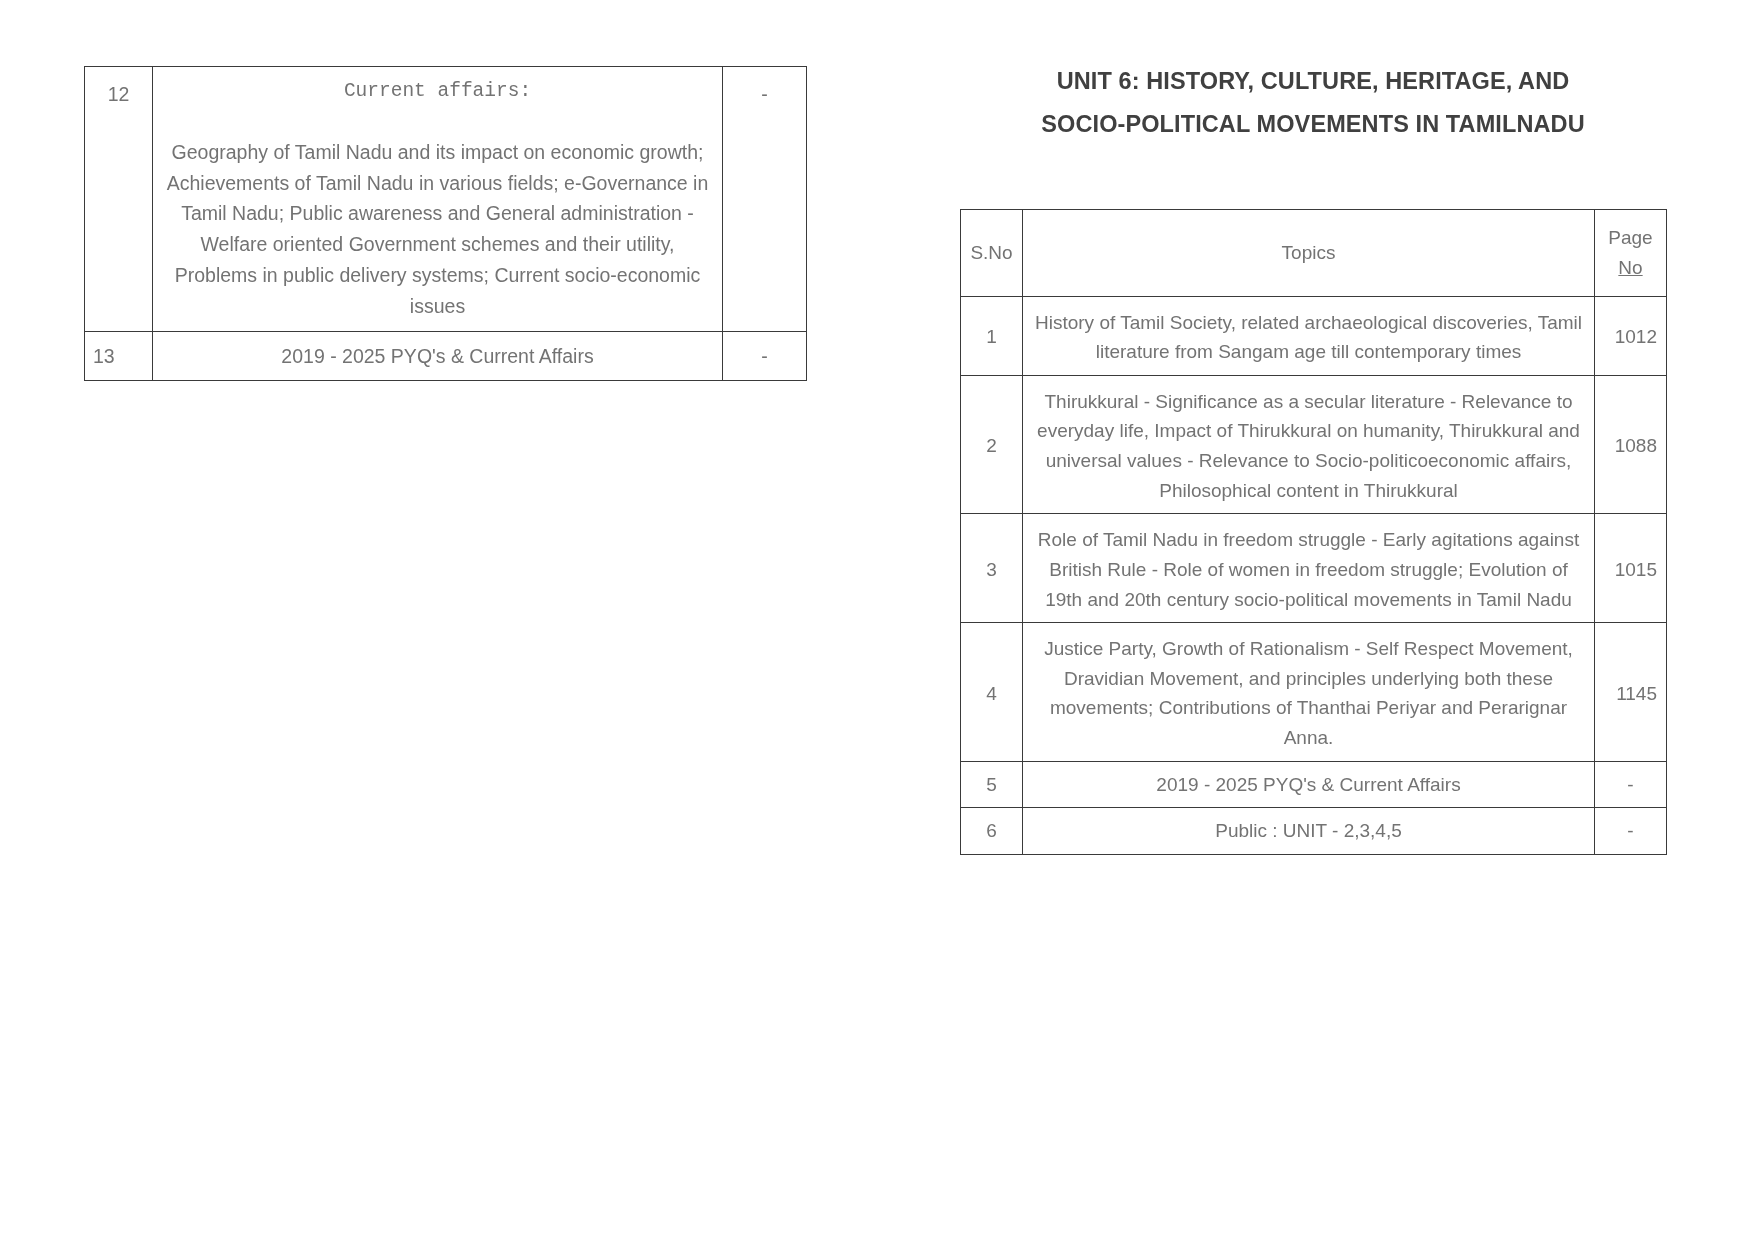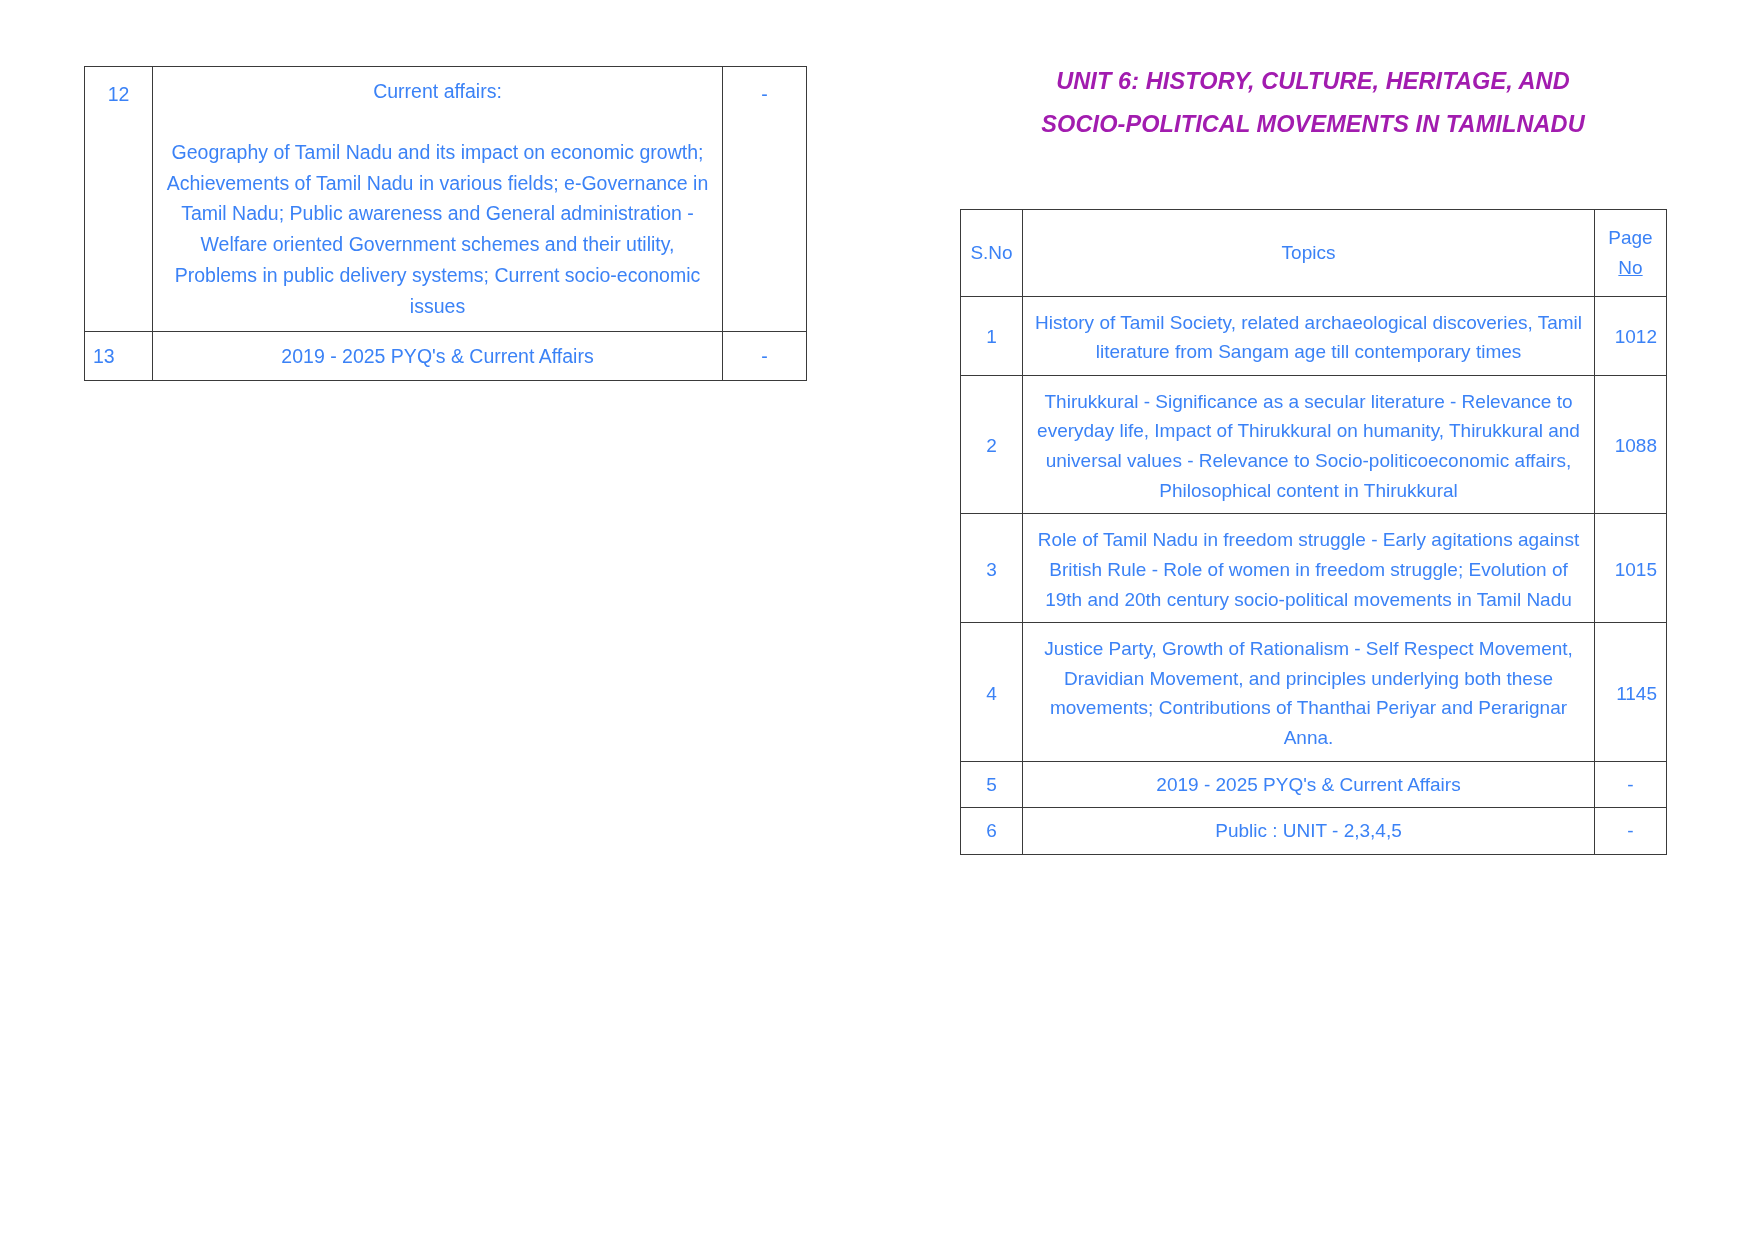--- a/index.html
+++ b/index.html
@@ -36,7 +36,7 @@
     font-size: 19.5px;
     line-height: 1.58;
     font-weight: 400;
-    color: #3b82f6;
+    color: #737373;
   }
 
   .left-pane col.c-sno  { width: 68px; }

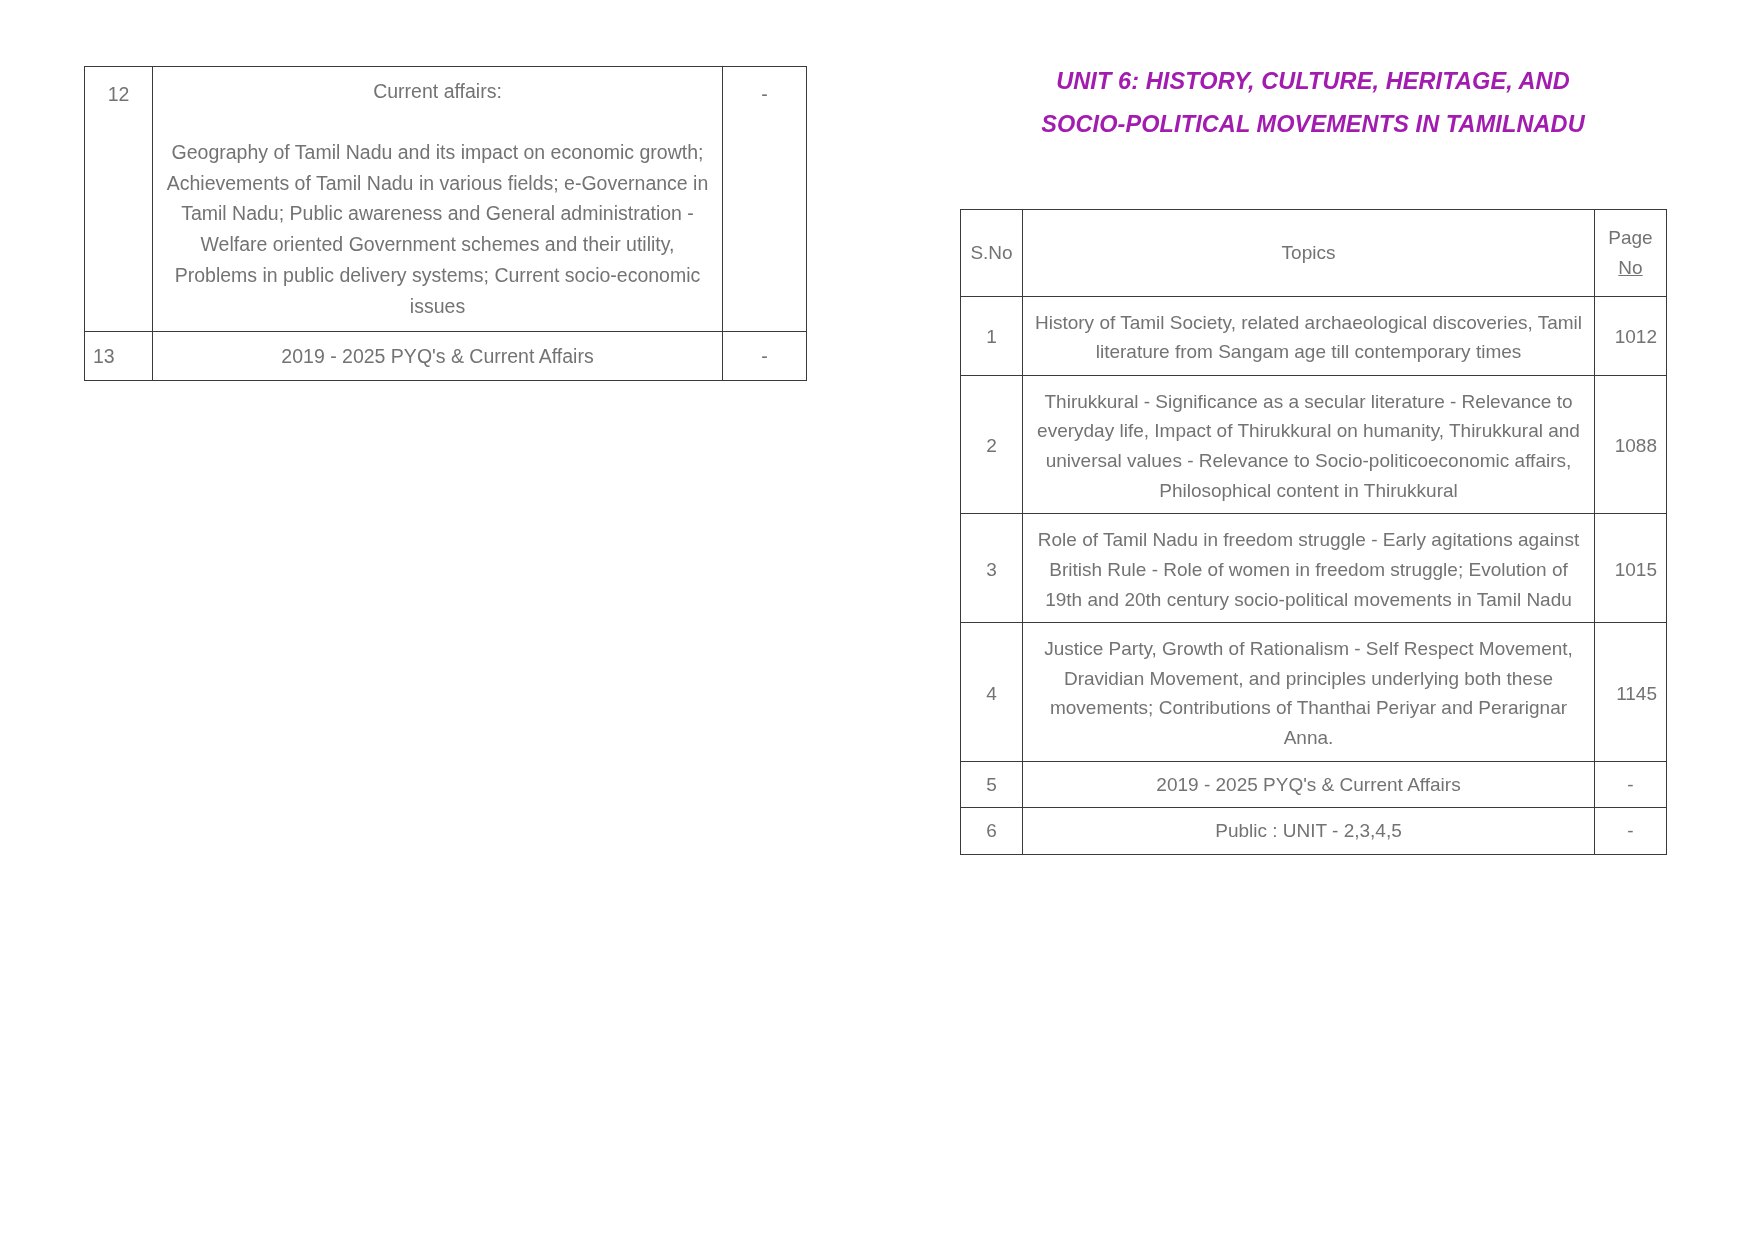--- a/index.html
+++ b/index.html
@@ -53,6 +53,7 @@
   .topic-head {
     display: block;
     margin-bottom: 30px;
+    font-family: Liberation Mono, monospace;
   }
   .topic-body { display: block; }
 

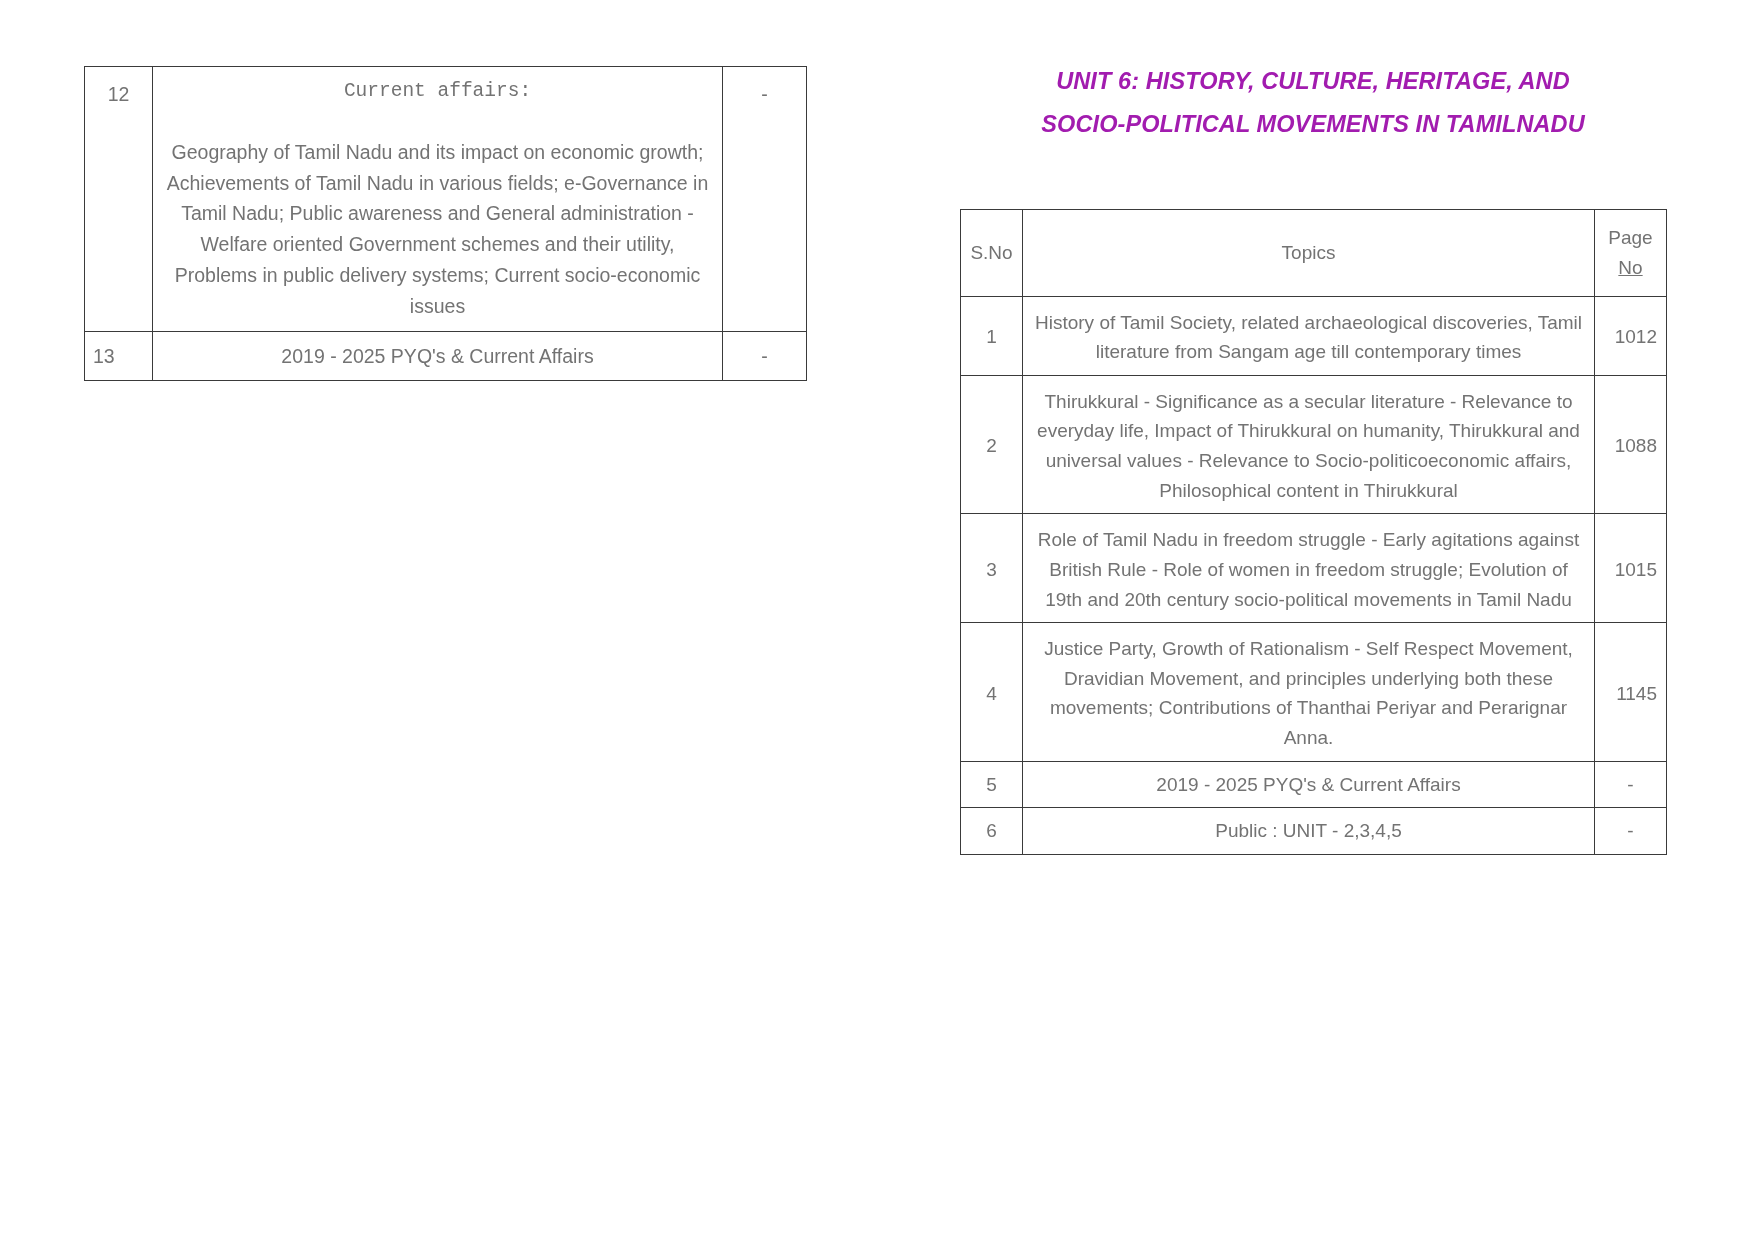--- a/index.html
+++ b/index.html
@@ -68,12 +68,11 @@
     text-align: center;
     font-size: 23.5px;
     font-weight: 700;
-    color: #a21caf;
+    color: #404040;
     letter-spacing: 0.1px;
     line-height: 1.82;
     margin: 0 0 0 0;
     padding: 0 8px;
-    font-style: italic;
   }
   .unit-title .t-line { display: block; white-space: nowrap; }
 

